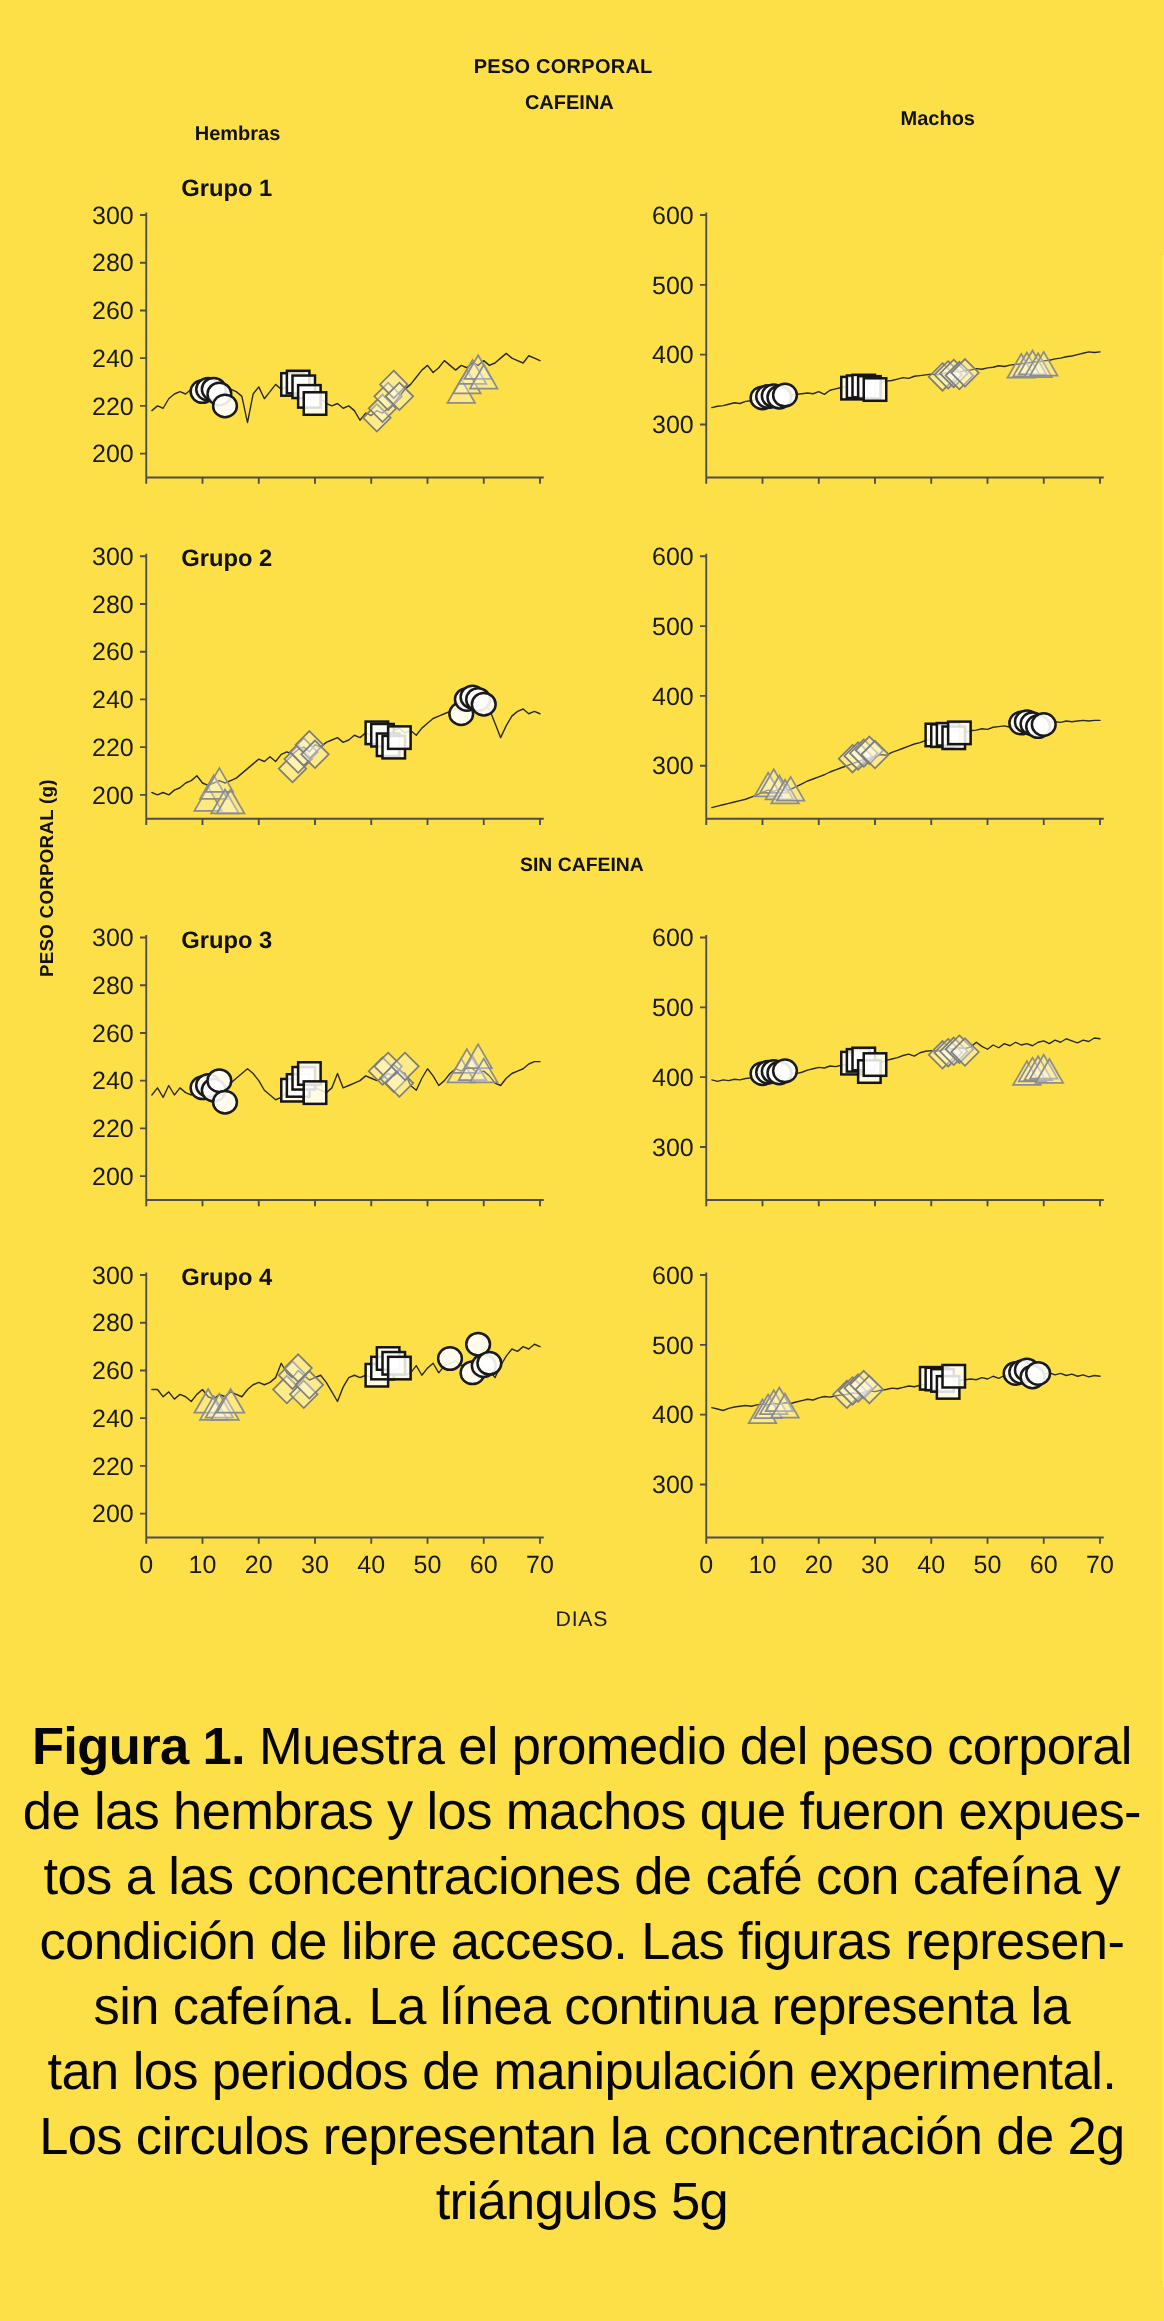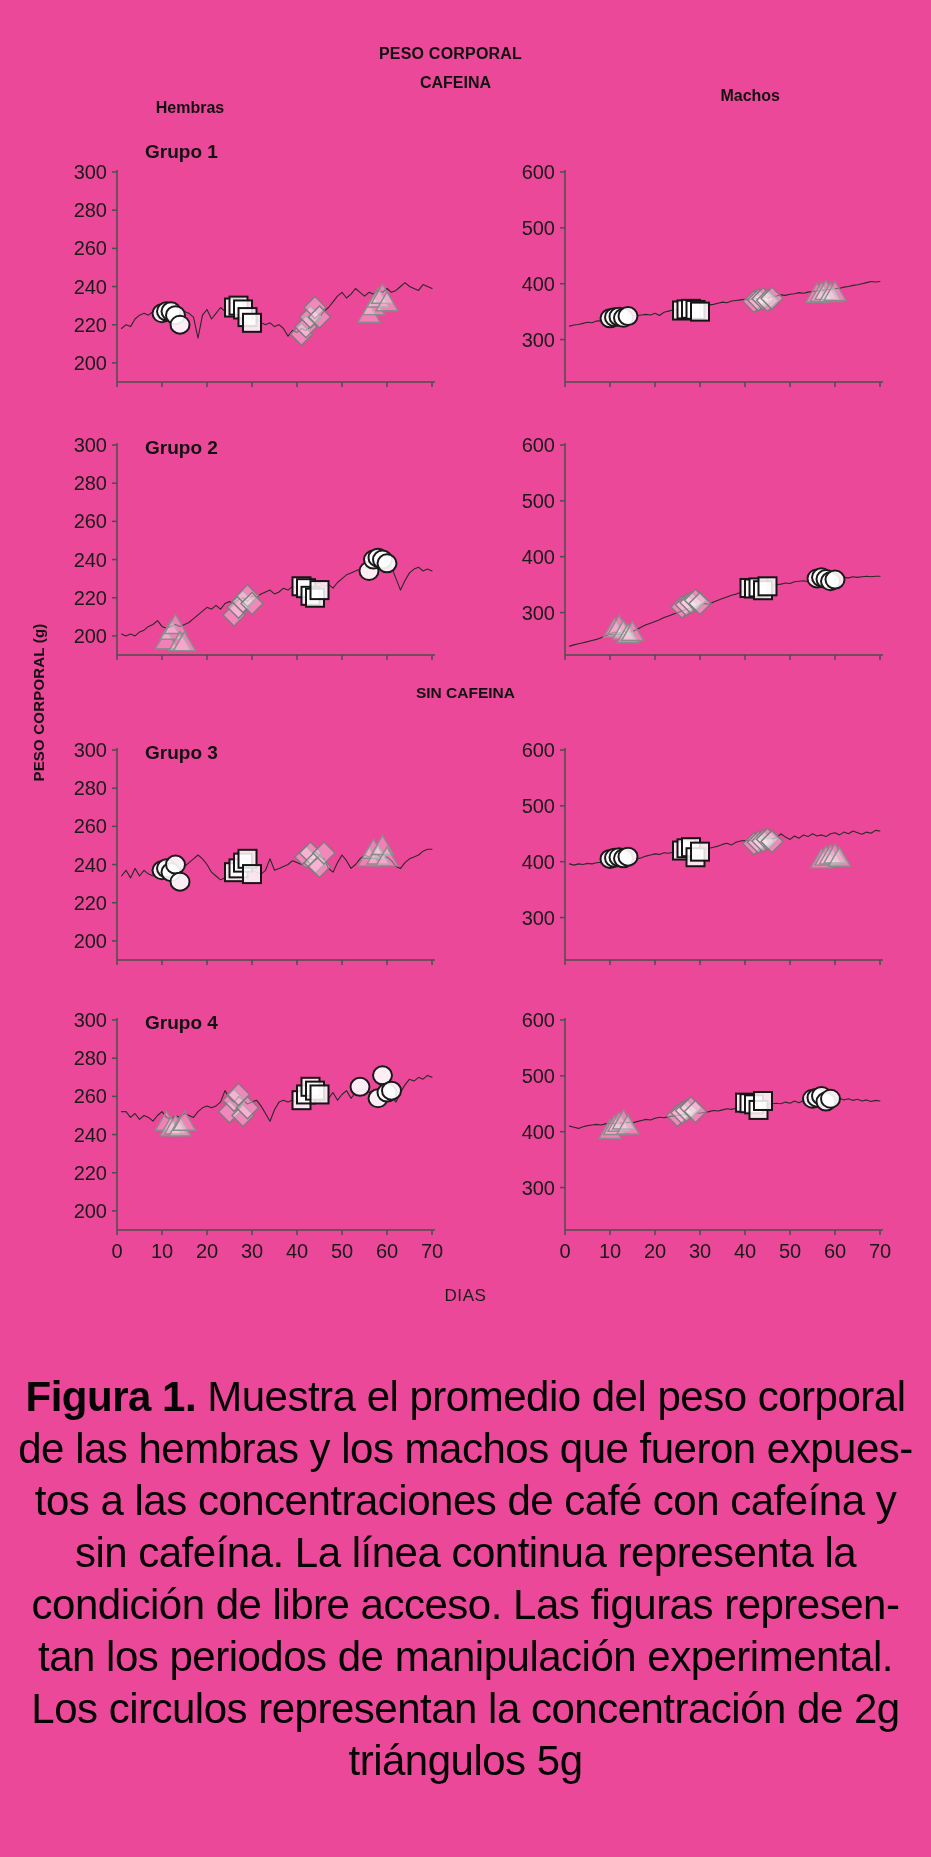--- a/index.html
+++ b/index.html
@@ -6,7 +6,7 @@
   .figure{
     position:relative;
     width:931px;height:1857px;
-    background:#ec4899;
+    background:#fde047;
     font-family:"Liberation Sans", sans-serif;
     color:#111;
     overflow:hidden;

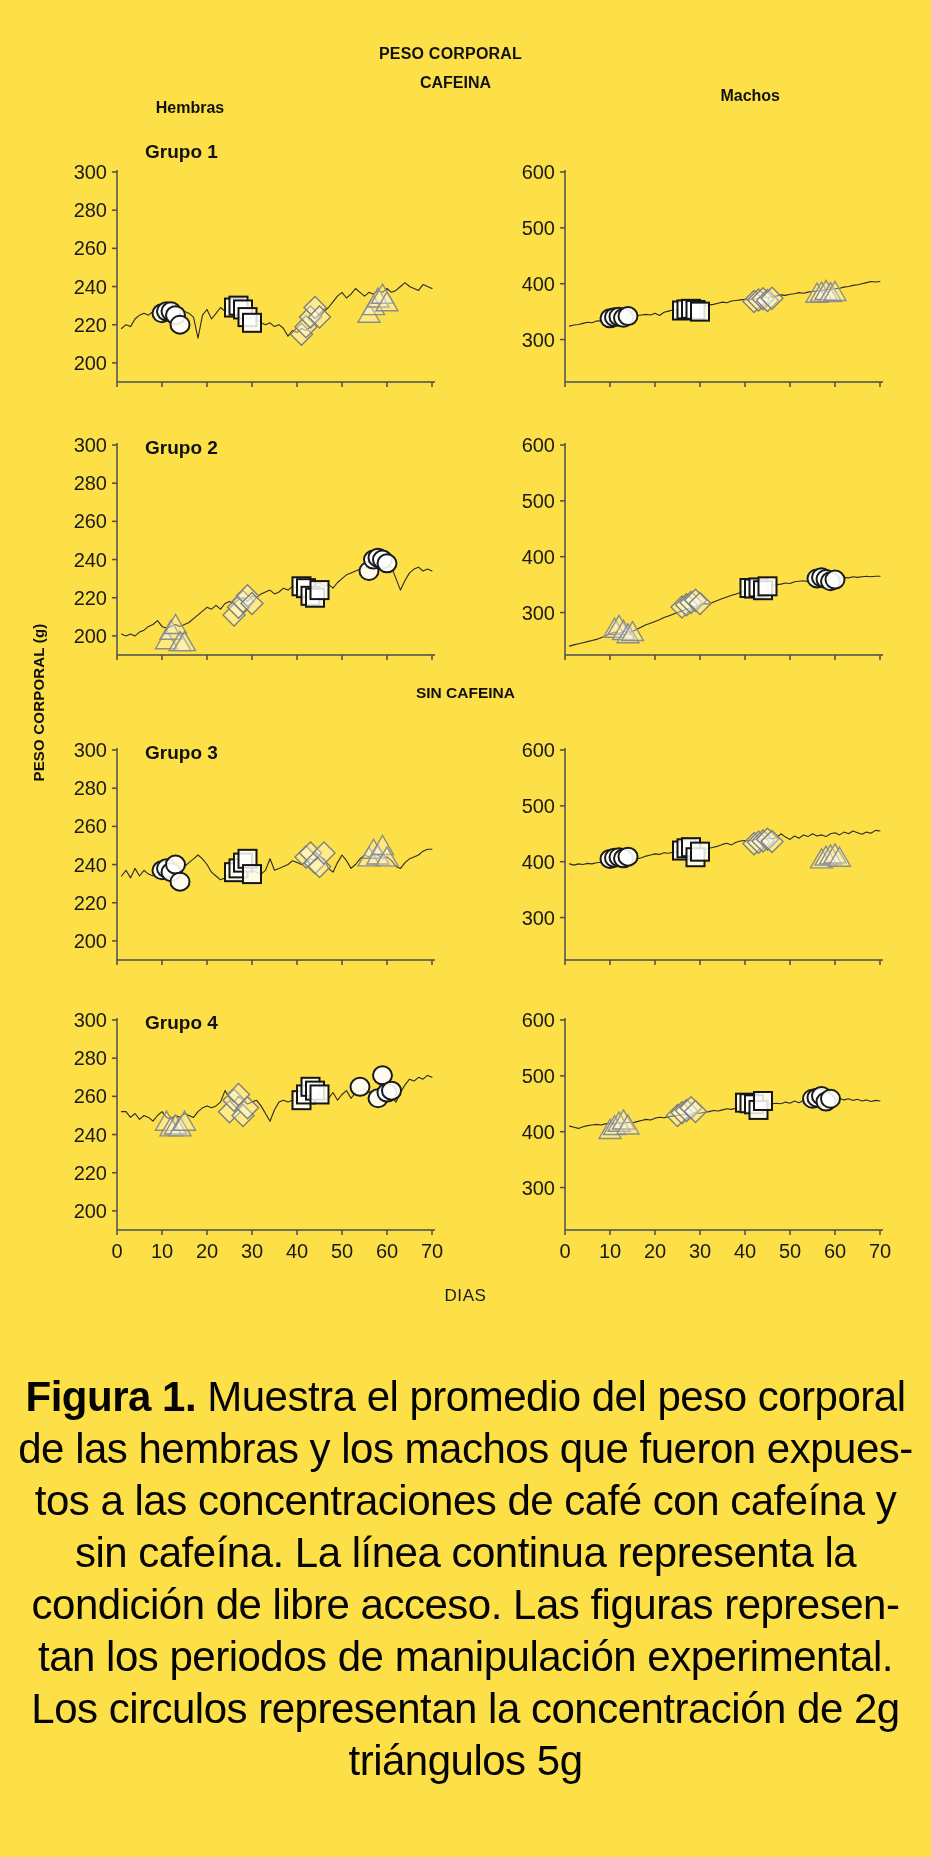--- a/index.html
+++ b/index.html
@@ -480,8 +480,8 @@
     <div class="cap-line"><strong>Figura 1.</strong> <span>Muestra el promedio del peso corporal</span></div>
     <div class="cap-line">de las hembras y los machos que fueron expues-</div>
     <div class="cap-line">tos a las concentraciones de café con cafeína y</div>
+    <div class="cap-line">condición de libre acceso. Las figuras represen-</div>
     <div class="cap-line">sin cafeína. La línea continua representa la</div>
-    <div class="cap-line">condición de libre acceso. Las figuras represen-</div>
     <div class="cap-line">tan los periodos de manipulación experimental.</div>
     <div class="cap-line">Los circulos  representan la concentración de 2g</div>
     <div class="cap-line">triángulos 5g</div>

